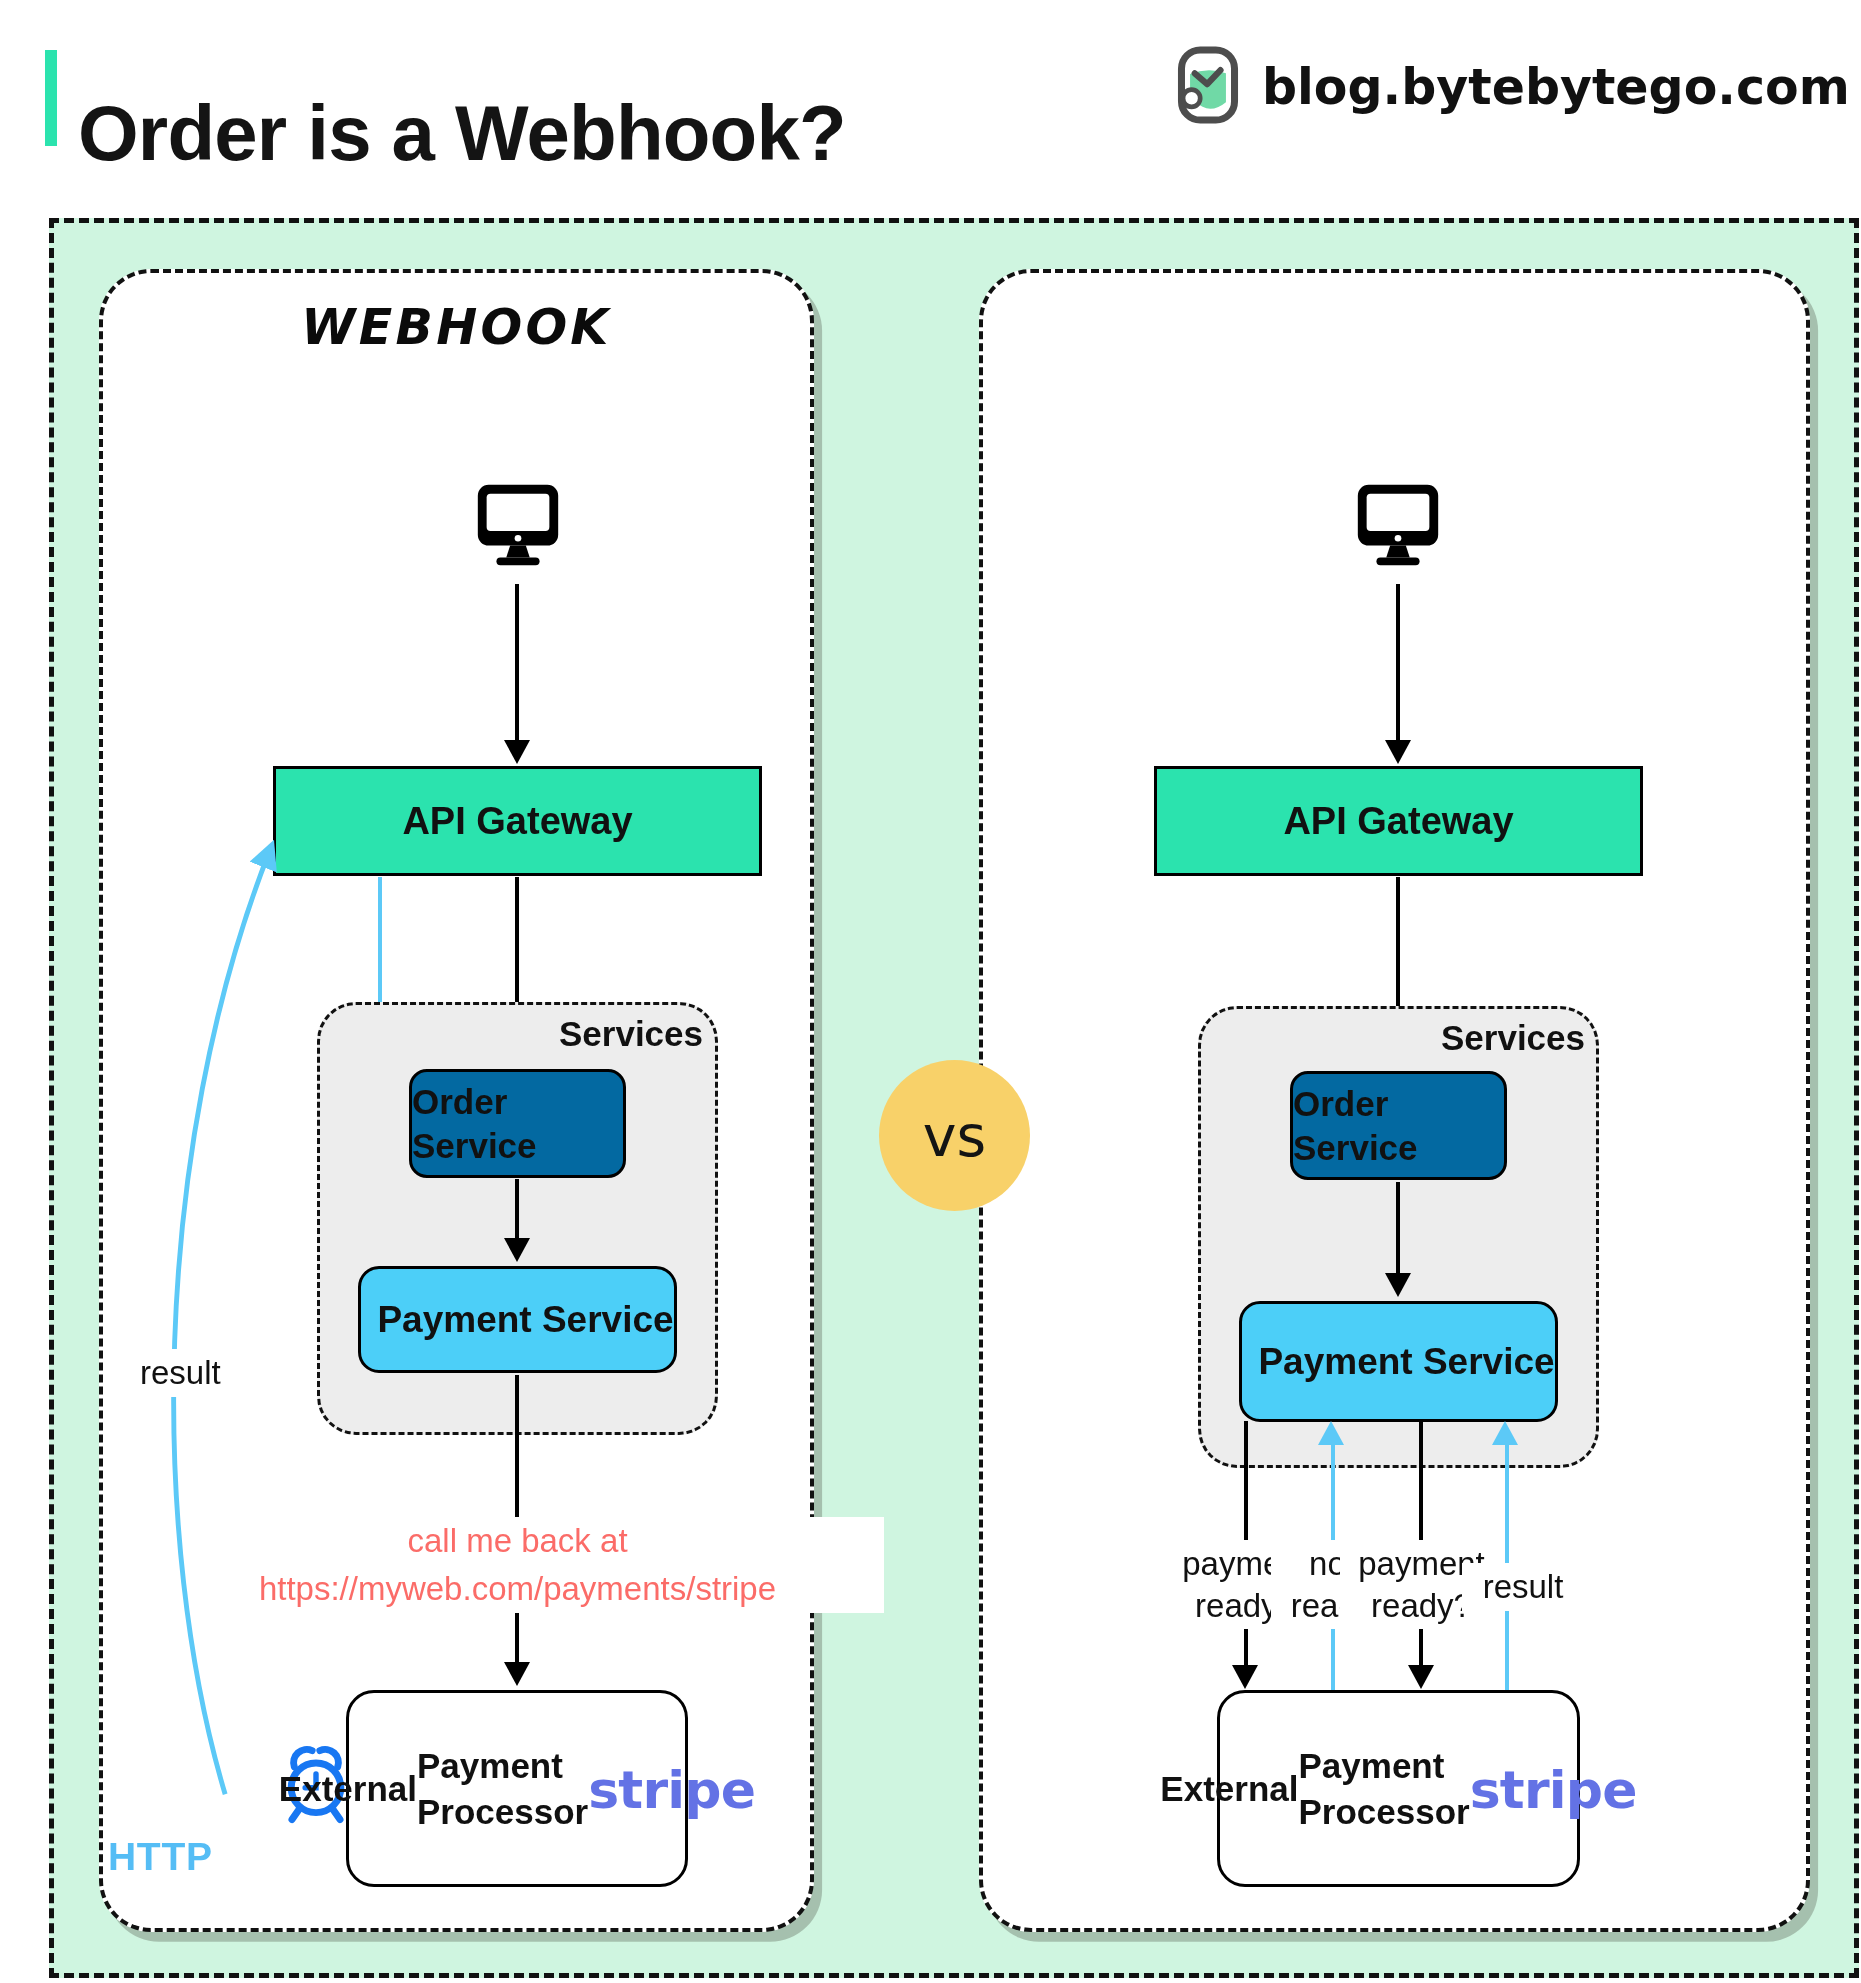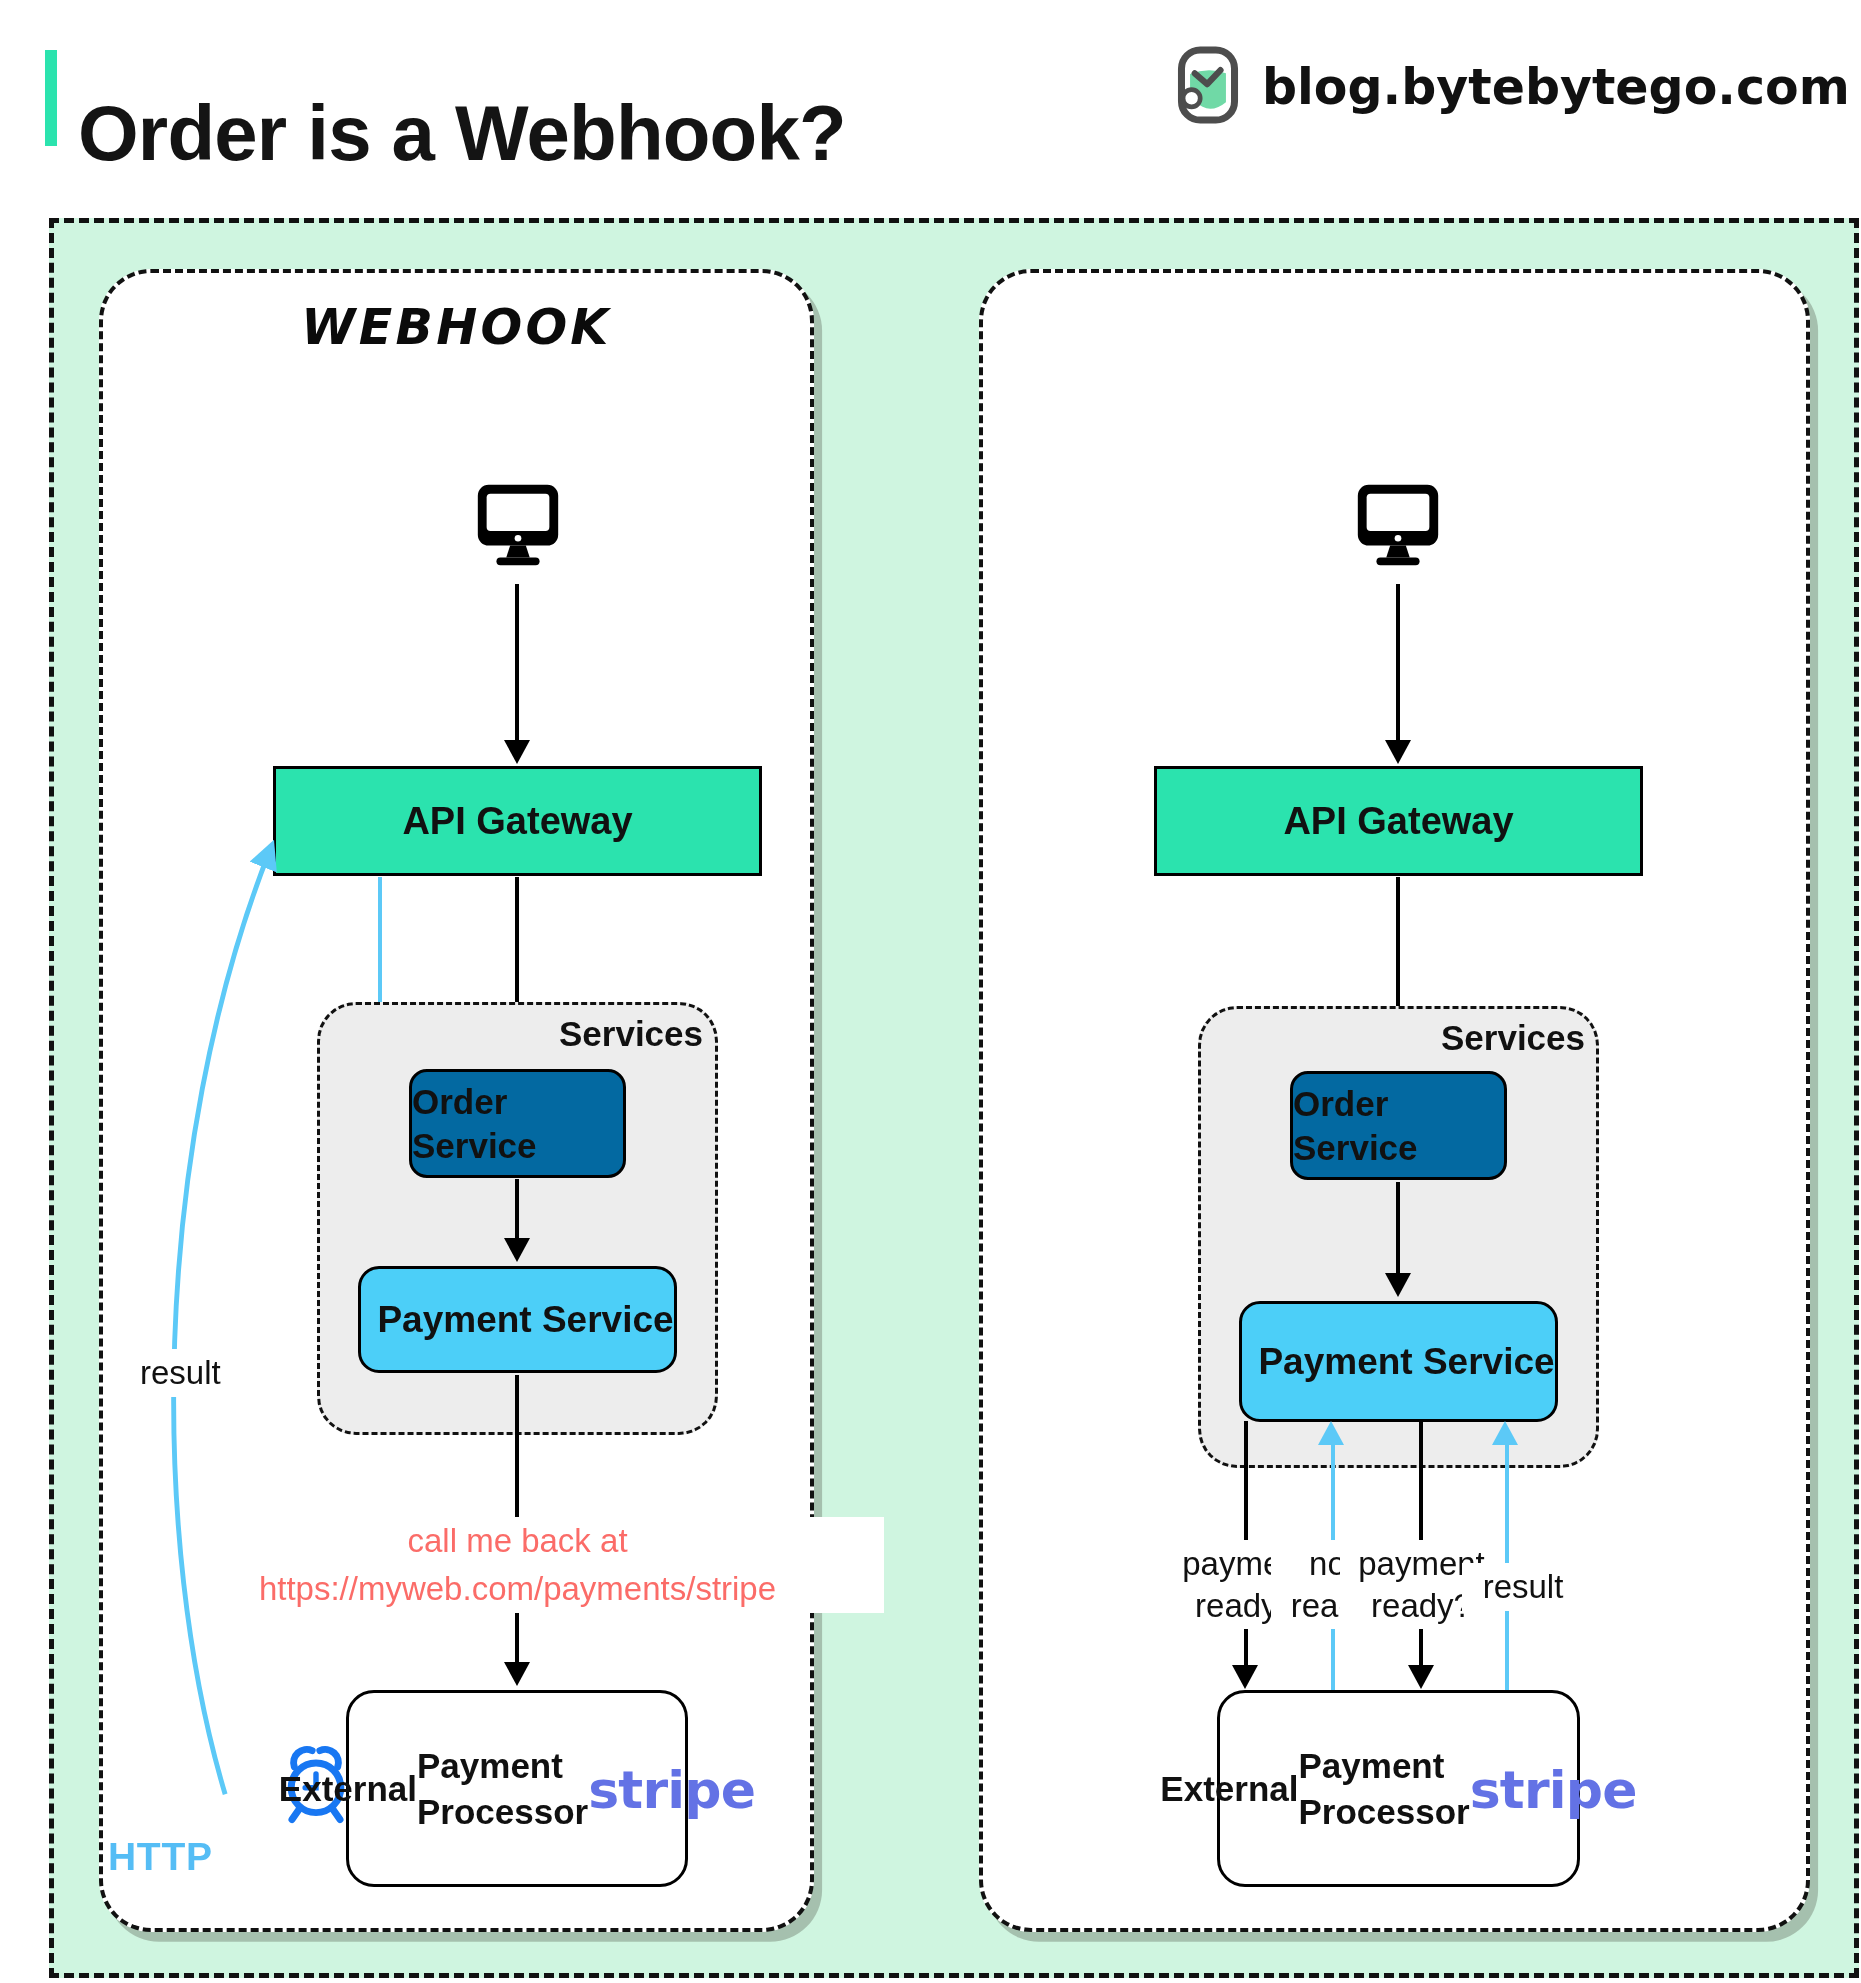--- a/index.html
+++ b/index.html
@@ -234,6 +234,7 @@
     </div>
   </section>
 
+  <div class="vs-badge">vs</div>
 
 </div>
 

